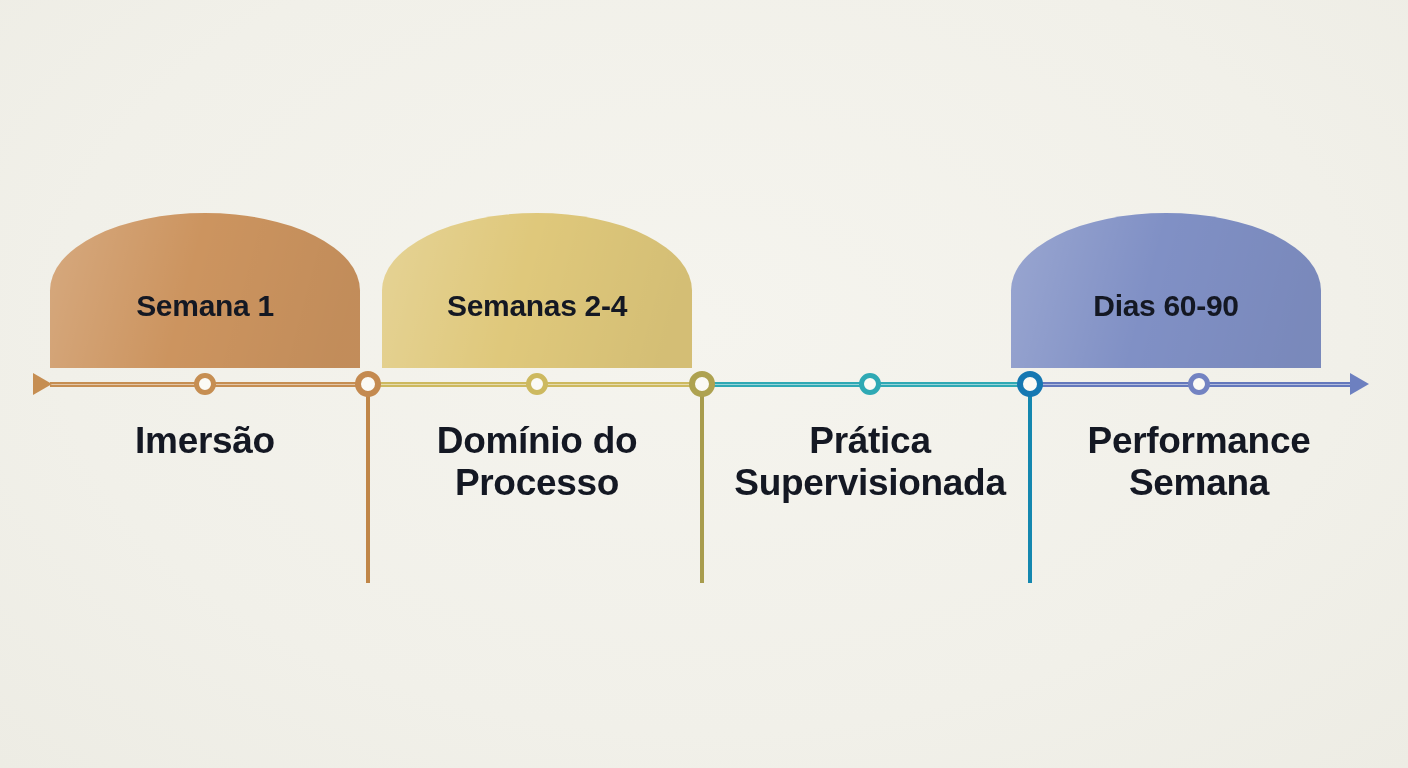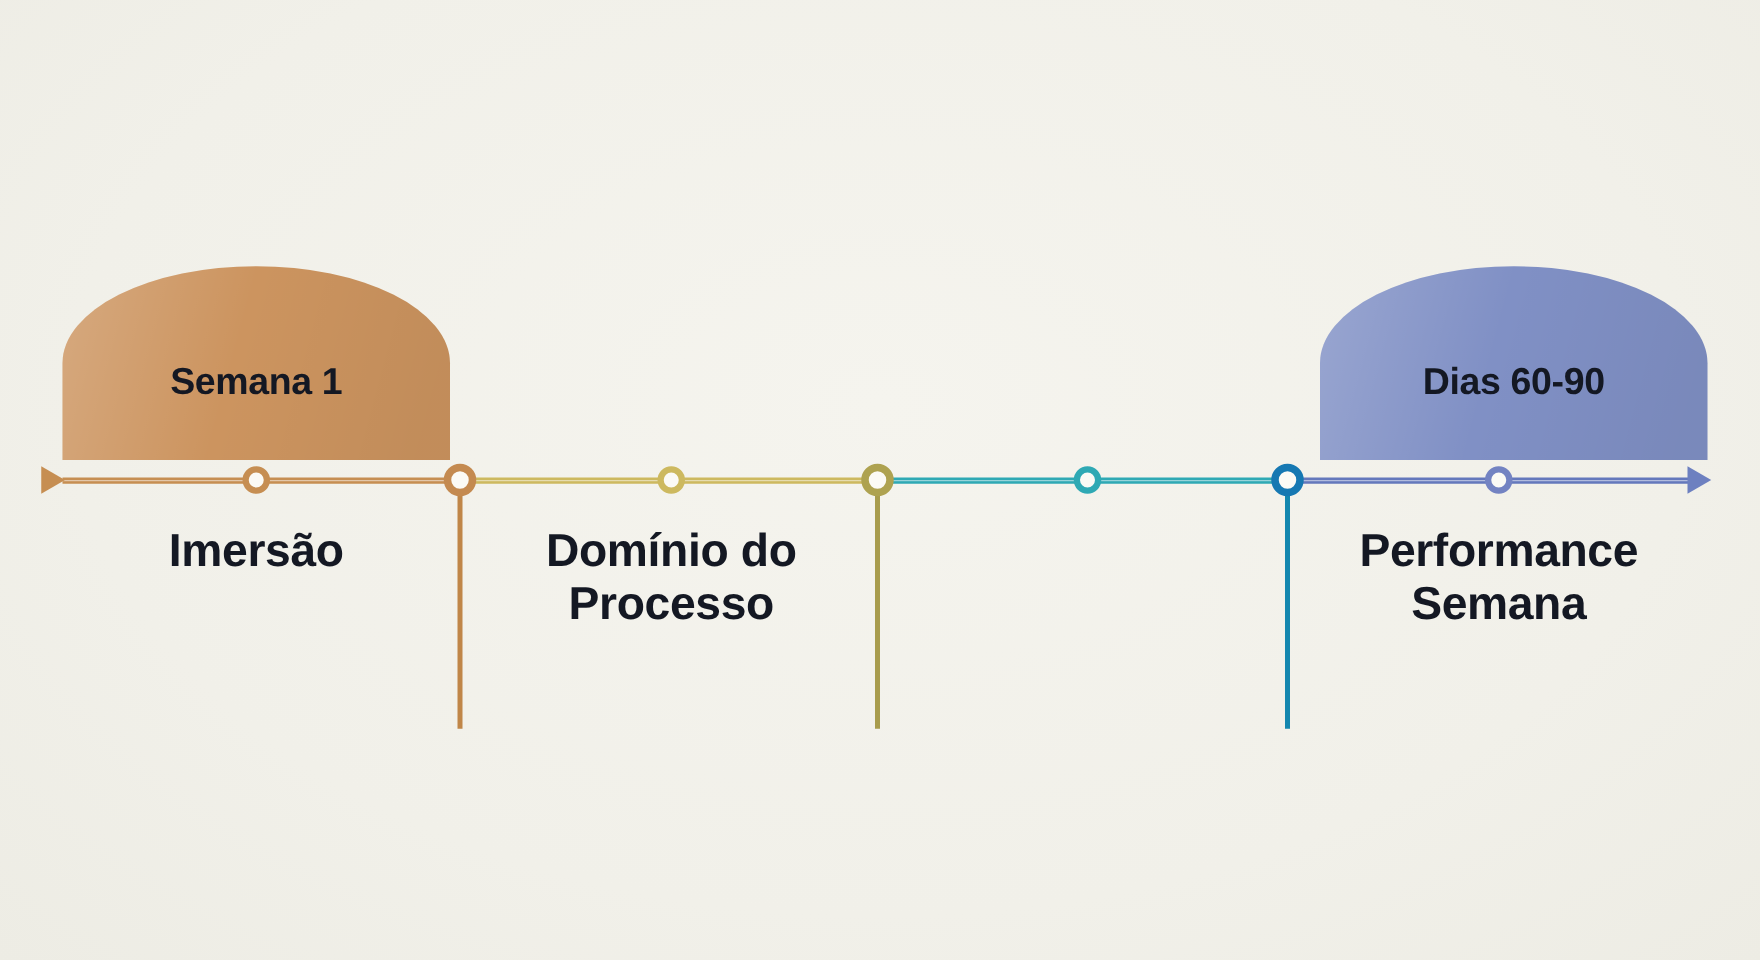--- a/index.html
+++ b/index.html
@@ -93,6 +93,9 @@
   <div class="dome s1" style="background-color: rgb(204, 148, 95);">
     <span class="period">Semana 1</span>
   </div>
+  <div class="dome s2" style="background-color: rgb(223, 200, 123);">
+    <span class="period">Semanas 2-4</span>
+  </div>
   <div class="dome s4" style="background-color: rgb(128, 144, 197);">
     <span class="period">Dias 60-90</span>
   </div>

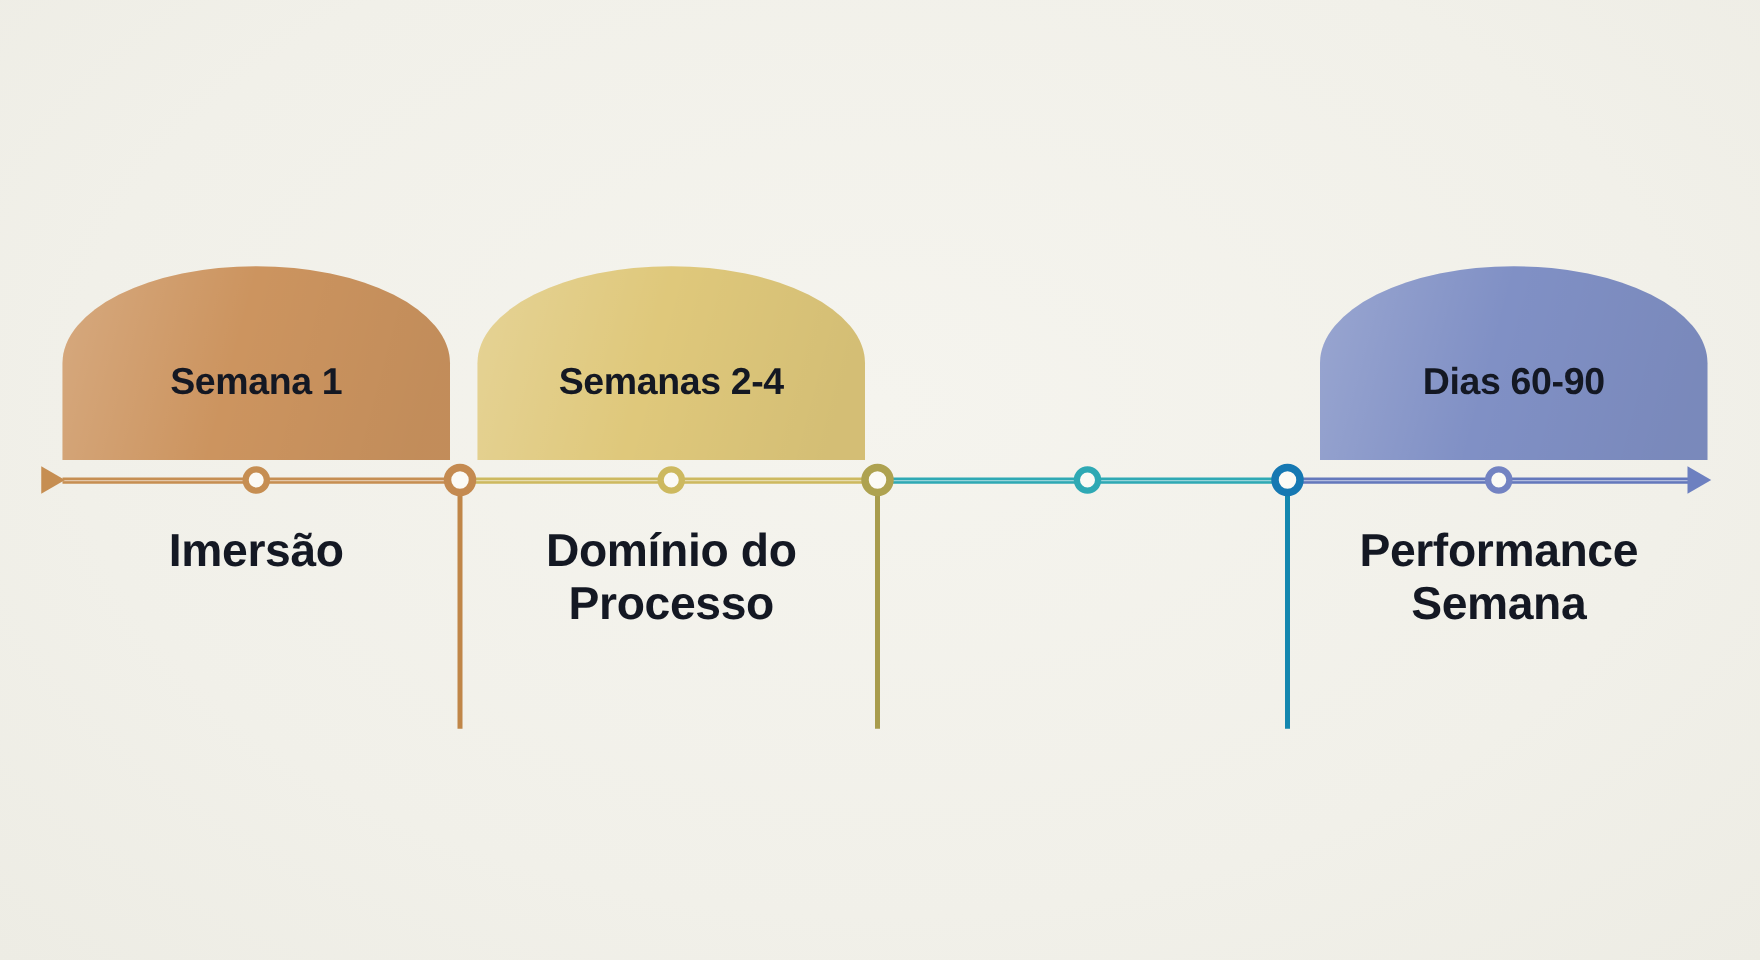--- a/index.html
+++ b/index.html
@@ -23,7 +23,7 @@
     border-radius:inherit;
     background:linear-gradient(105deg, rgba(255,255,255,0.20) 0%, rgba(255,255,255,0) 45%, rgba(0,0,0,0.05) 92%);
   }
-  .s1{left:50px}.s2{left:382px}.s3{left:715px}.s4{left:1056px}
+  .s1{left:50px}.s2{left:382px}.s3{left:715px}.s4{left:1011px}
   .period{
     position:absolute;left:0;right:0;top:76px;
     text-align:center;

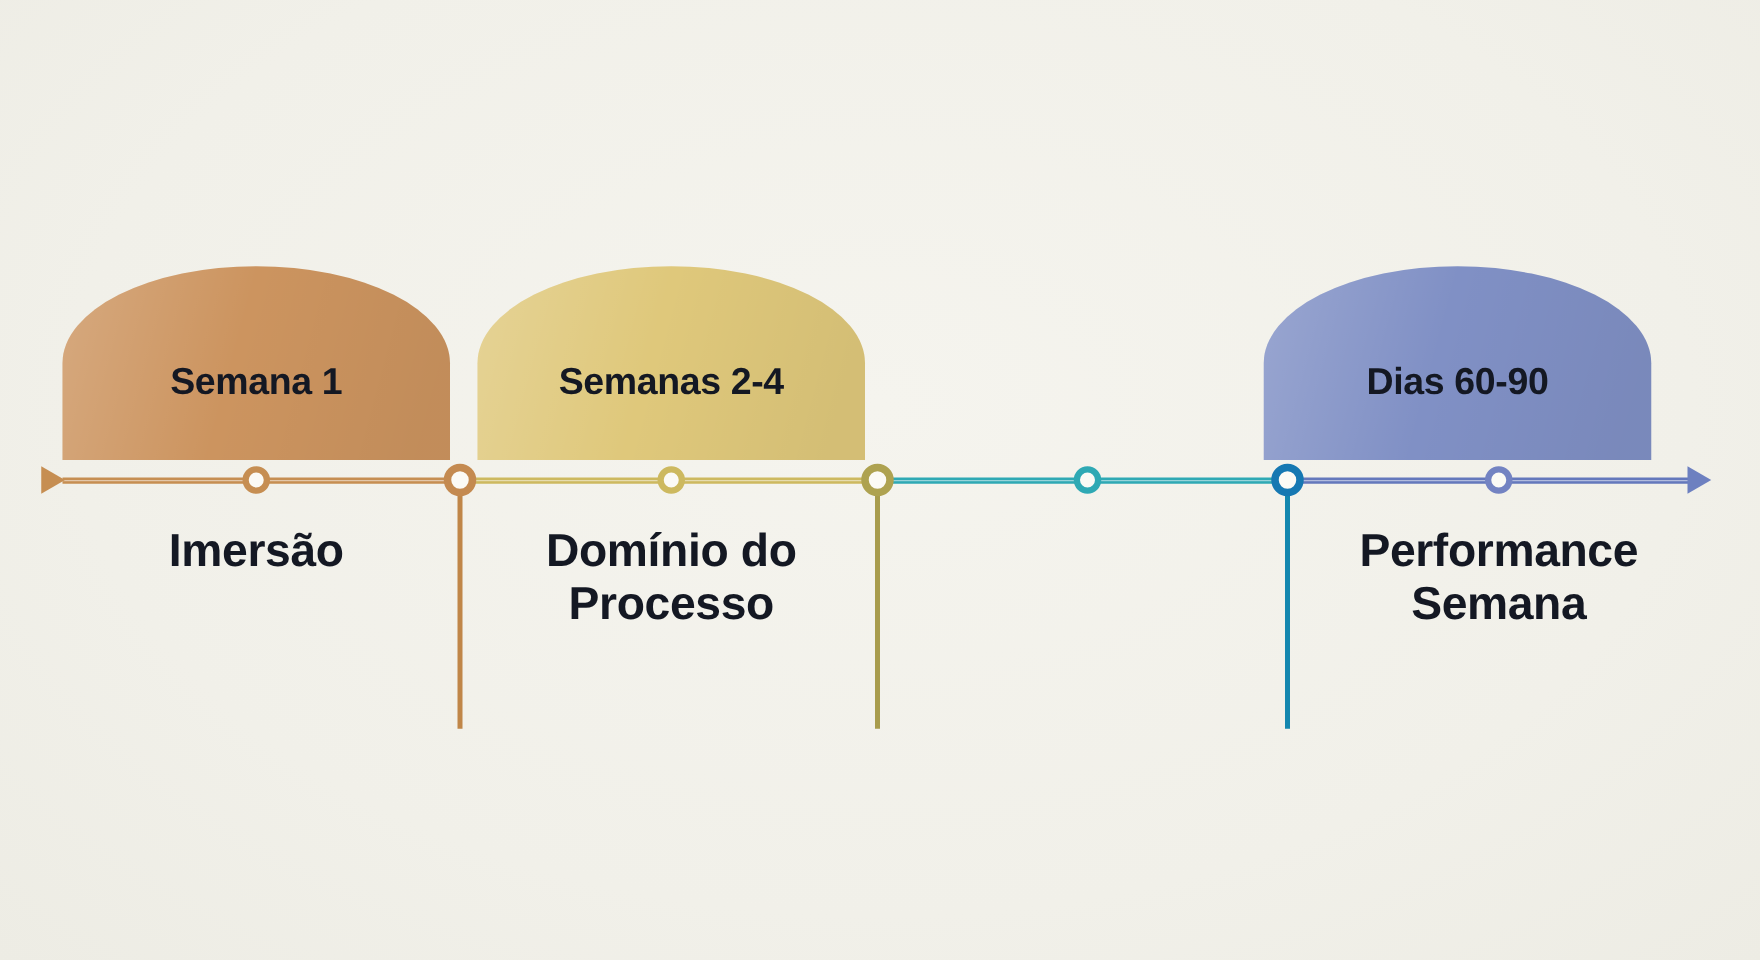--- a/index.html
+++ b/index.html
@@ -119,6 +119,7 @@
 
   <div class="name n1">Imersão</div>
   <div class="name n2">Domínio do Processo</div>
+  <div class="name n3">Prática Supervisionada</div>
   <div class="name n4">Performance Semana</div>
 
 </div>

